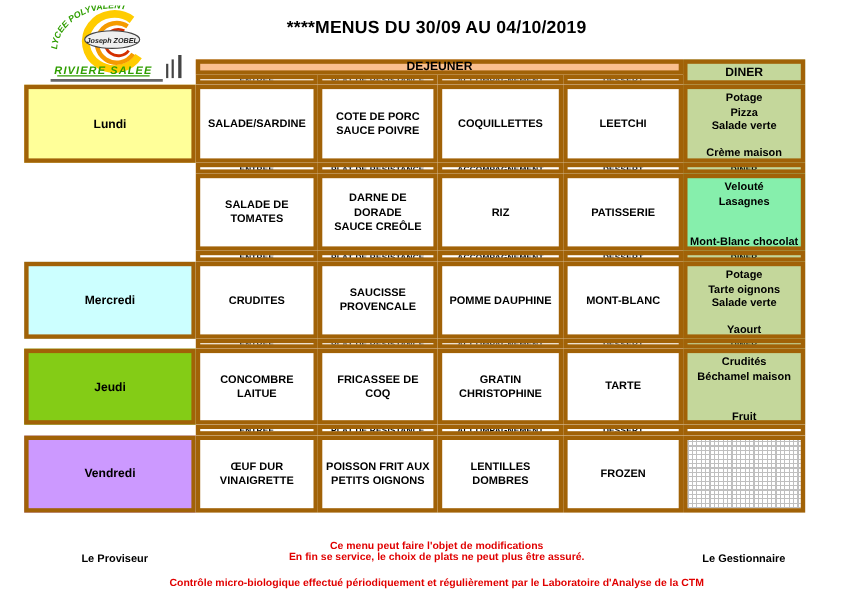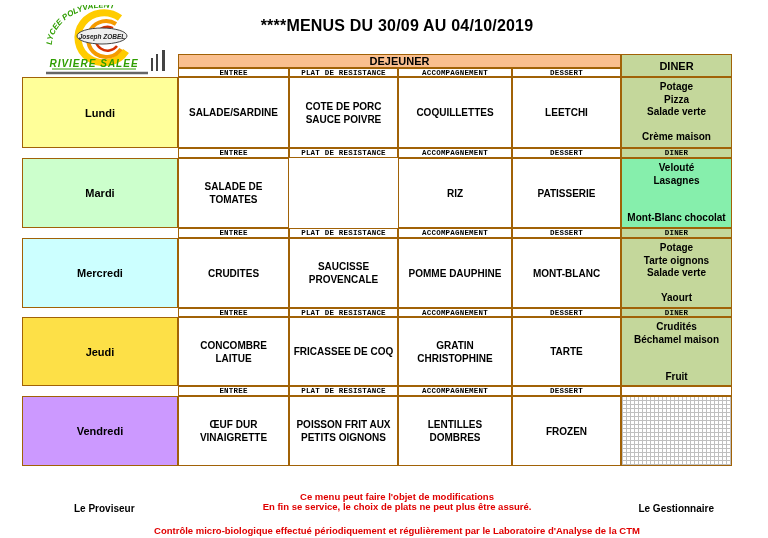--- a/index.html
+++ b/index.html
@@ -17,7 +17,7 @@
     grid-template-columns:156px 111px 109px 114px 109px 111px;
     grid-template-rows:14px 9px 71px 10px 70px 10px 70px 9px 69px 10px 70px;
   }
-  .c{box-sizing:border-box;border:1px solid #a16207;background:#fff;}
+  .c{box-sizing:border-box;border:4px solid #a16207;background:#fff;}
   .head{
     display:flex;align-items:center;justify-content:center;
     font-weight:bold;font-size:11px;

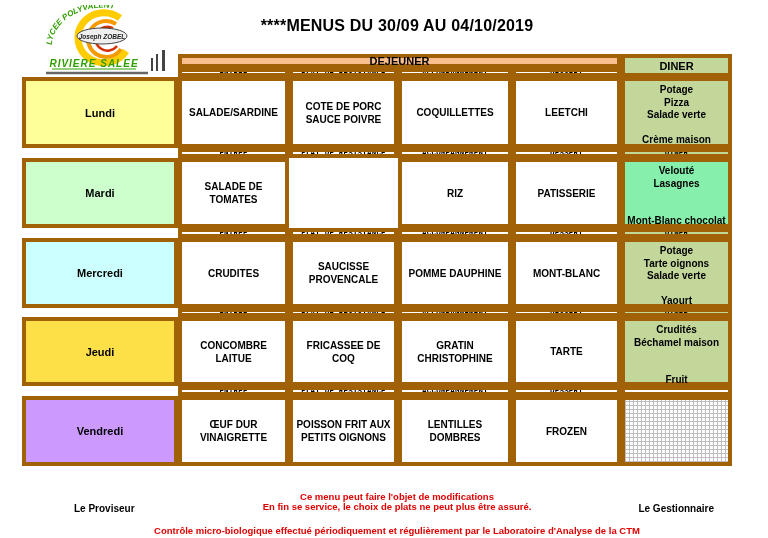--- a/index.html
+++ b/index.html
@@ -24,7 +24,7 @@
   }
   .sub{
     display:flex;align-items:center;justify-content:center;
-    font-weight:bold;font-size:7.5px;letter-spacing:0.2px;overflow:hidden;font-family:Liberation Mono, monospace;
+    font-weight:bold;font-size:7.5px;letter-spacing:0.2px;overflow:hidden;
   }
   .day{
     display:flex;align-items:center;justify-content:center;

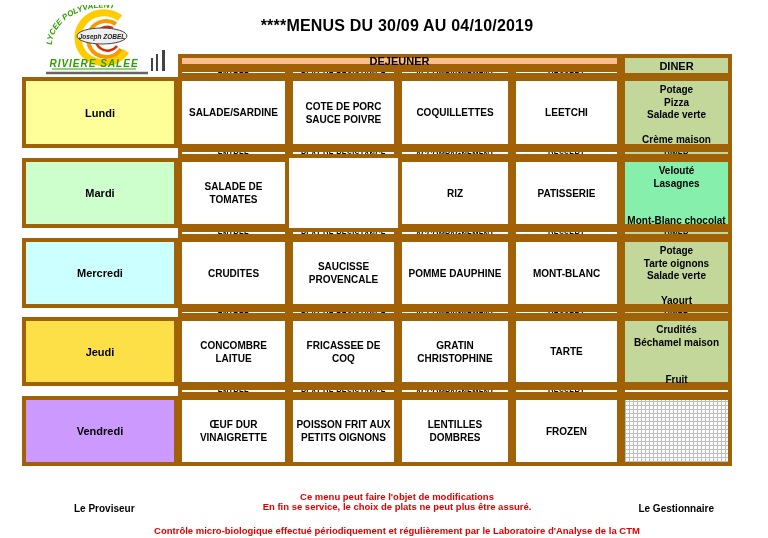--- a/index.html
+++ b/index.html
@@ -117,6 +117,8 @@
 
   <div class="c day" style="grid-area: 5 / 1 / 6 / 2; background-color: rgb(204, 255, 204);">Mardi</div>
   <div class="c lunch" style="grid-area:5/2/6/3">SALADE DE TOMATES</div>
+  <div class="c lunch" style="grid-area:5/3/6/4">DARNE DE DORADE
+SAUCE CREÔLE</div>
   <div class="c lunch" style="grid-area:5/4/6/5">RIZ</div>
   <div class="c lunch" style="grid-area:5/5/6/6">PATISSERIE</div>
   <div class="c diner" style="grid-area: 5 / 6 / 6 / 7; background-color: #86efac;">Velouté

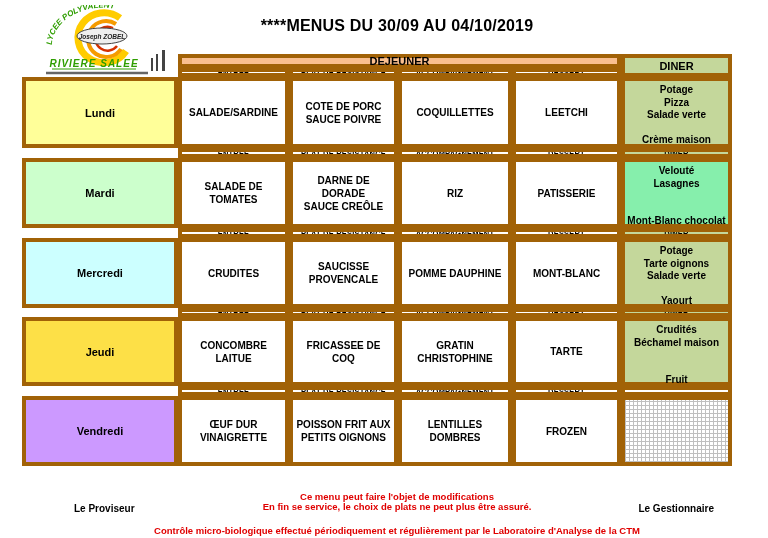--- a/index.html
+++ b/index.html
@@ -115,7 +115,6 @@
   <div class="c sub" style="grid-area:4/5/5/6">DESSERT</div>
   <div class="c sub" style="grid-area: 4 / 6 / 5 / 7; background-color: rgb(196, 215, 155);">DINER</div>
 
-  <div class="c day" style="grid-area: 5 / 1 / 6 / 2; background-color: rgb(204, 255, 204);">Mardi</div>
   <div class="c lunch" style="grid-area:5/2/6/3">SALADE DE TOMATES</div>
   <div class="c lunch" style="grid-area:5/3/6/4">DARNE DE DORADE
 SAUCE CREÔLE</div>

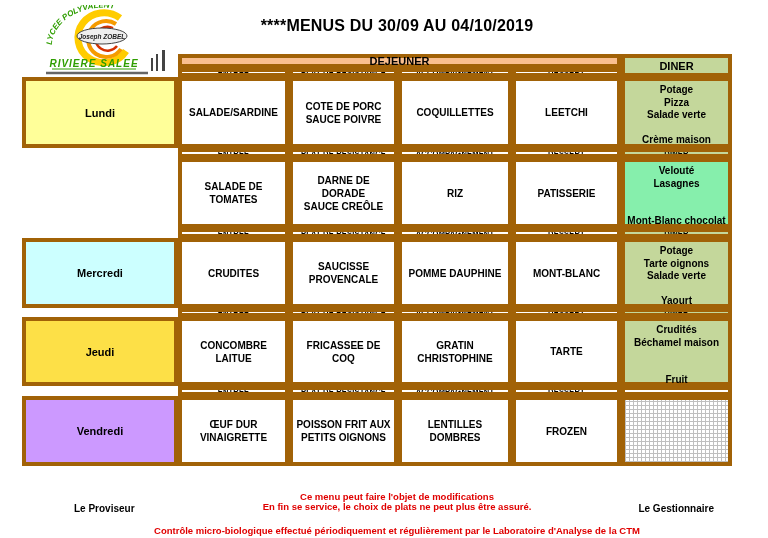--- a/index.html
+++ b/index.html
@@ -150,7 +150,7 @@
   <div class="c sub" style="grid-area:8/5/9/6">DESSERT</div>
   <div class="c sub" style="grid-area: 8 / 6 / 9 / 7; background-color: rgb(196, 215, 155);">DINER</div>
 
-  <div class="c day" style="grid-area: 9 / 1 / 10 / 2; background-color: #fde047;">Jeudi</div>
+  <div class="c day" style="grid-area: 9 / 1 / 10 / 2; background-color: #84cc16;">Jeudi</div>
   <div class="c lunch" style="grid-area:9/2/10/3">CONCOMBRE
 LAITUE</div>
   <div class="c lunch" style="grid-area:9/3/10/4">FRICASSEE DE COQ</div>

